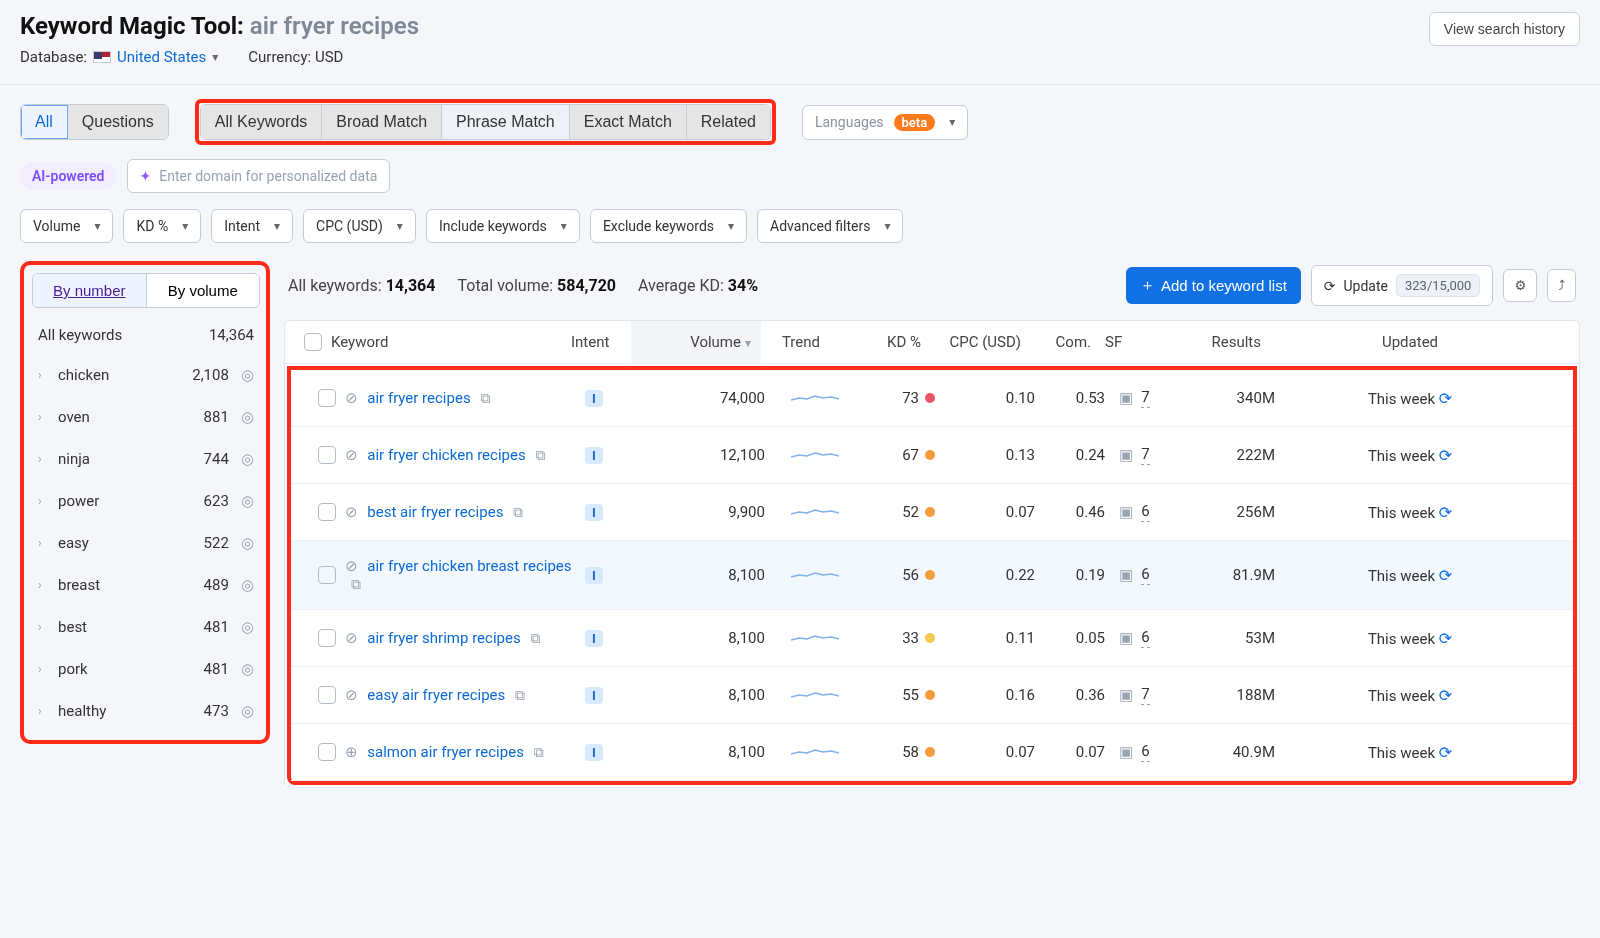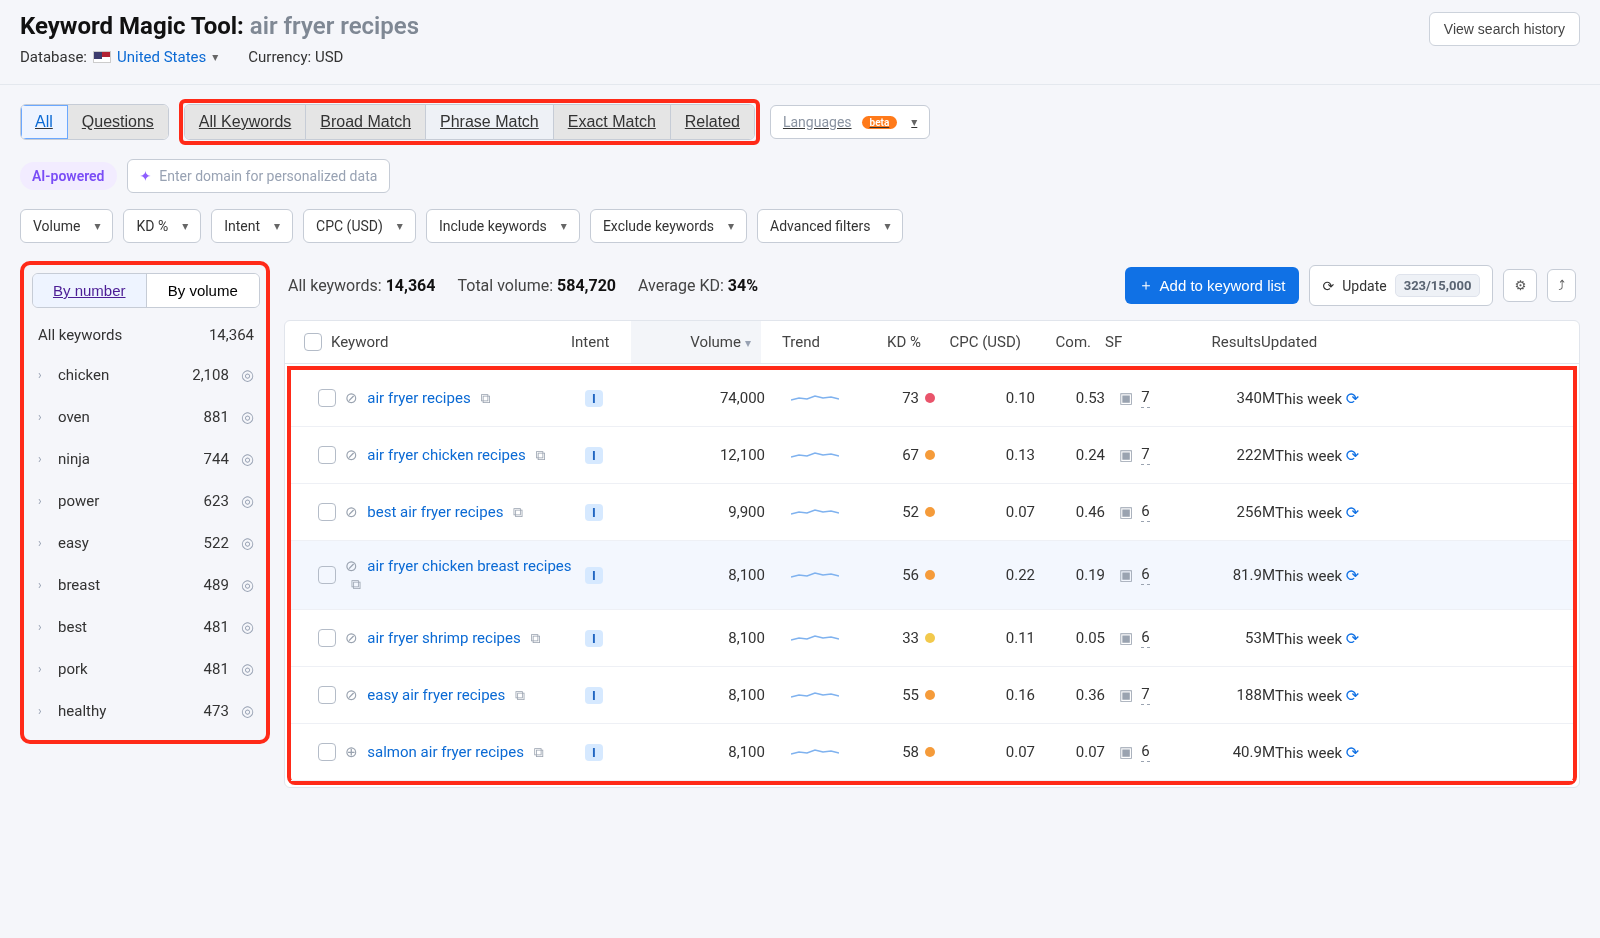--- a/index.html
+++ b/index.html
@@ -26,7 +26,7 @@
 }
 hr.sep{border:none;border-top:1px solid #e4e8ee;margin:18px -20px 14px;}
 
-.toolbar-row{display:flex;gap:10px;align-items:center;flex-wrap:wrap;text-decoration:underline;}
+.toolbar-row{display:flex;gap:26px;align-items:center;flex-wrap:wrap;}
 
 .seg{display:flex;border:1px solid #c6ccd6;border-radius:6px;overflow:hidden;background:#fff;}
 .seg button{background:#e5e5e5;border:none;border-right:1px solid #c6ccd6;padding:8px 14px;font-size:16px;cursor:pointer;color:#333;}

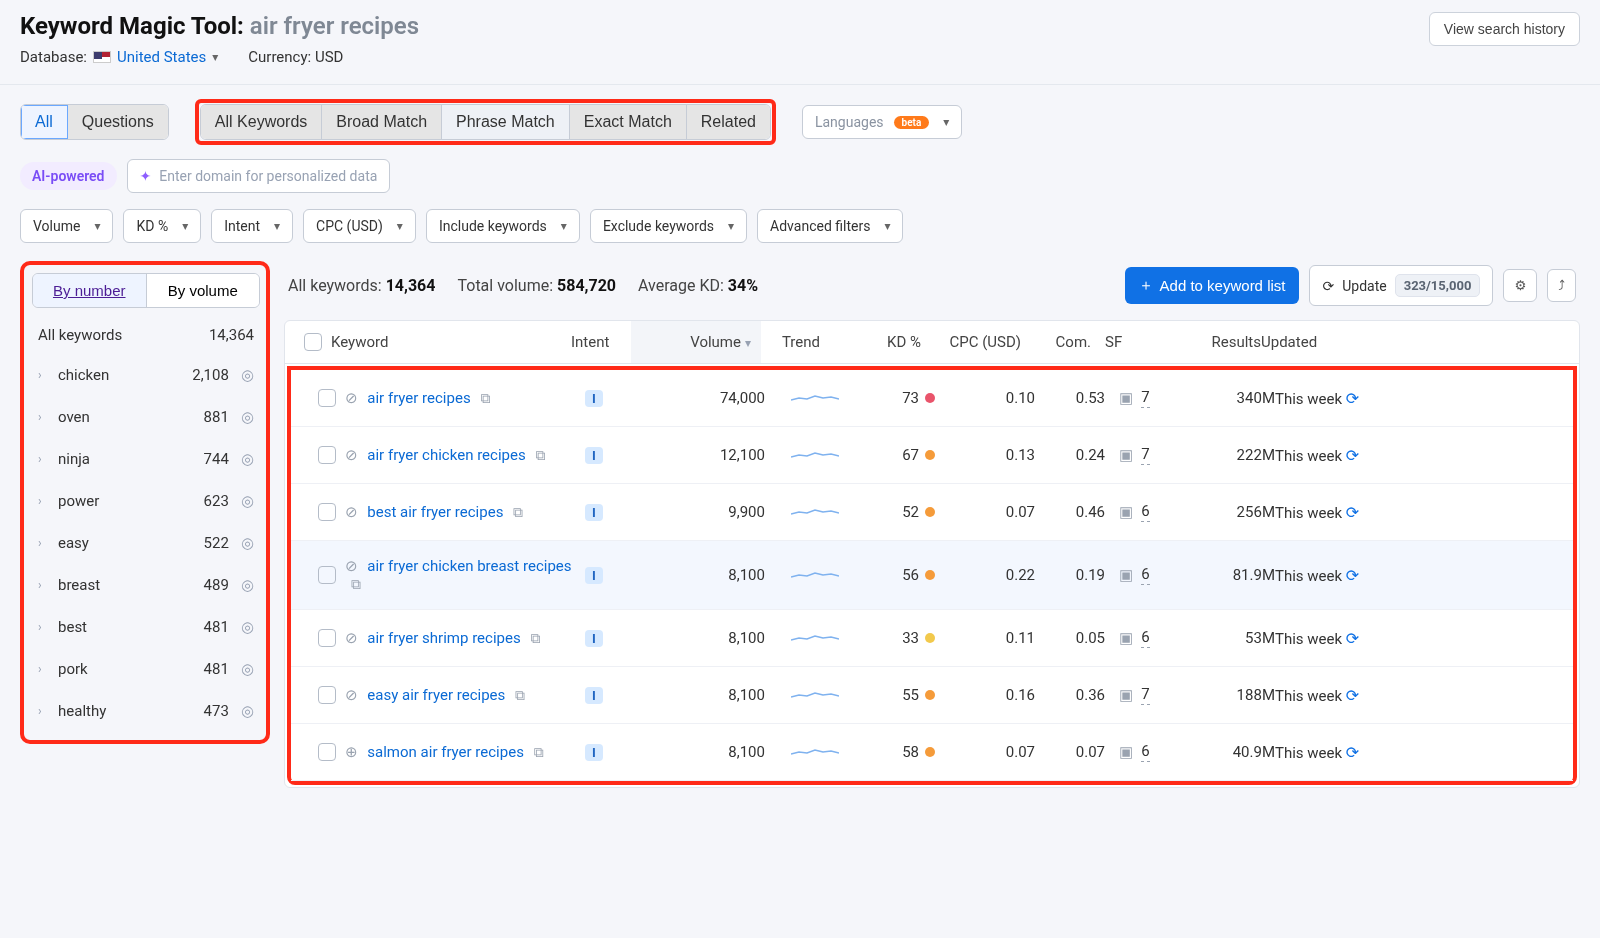--- a/index.html
+++ b/index.html
@@ -37,7 +37,7 @@
 .hl-red{border:4px solid #ff2a18;padding:1px;border-radius:6px;}
 
 .lang-sel{display:flex;align-items:center;gap:8px;color:#8a93a1;}
-.beta{background:#ff7a1a;color:#fff;border-radius:9px;font-size:10px;padding:1px 8px;font-weight:600;}
+.beta{background:#ff7a1a;color:#fff;border-radius:9px;font-size:13px;padding:1px 8px;font-weight:600;}
 .chev{font-size:12px;color:#666;}
 
 .ai-row{display:flex;gap:10px;align-items:center;margin-top:14px;}

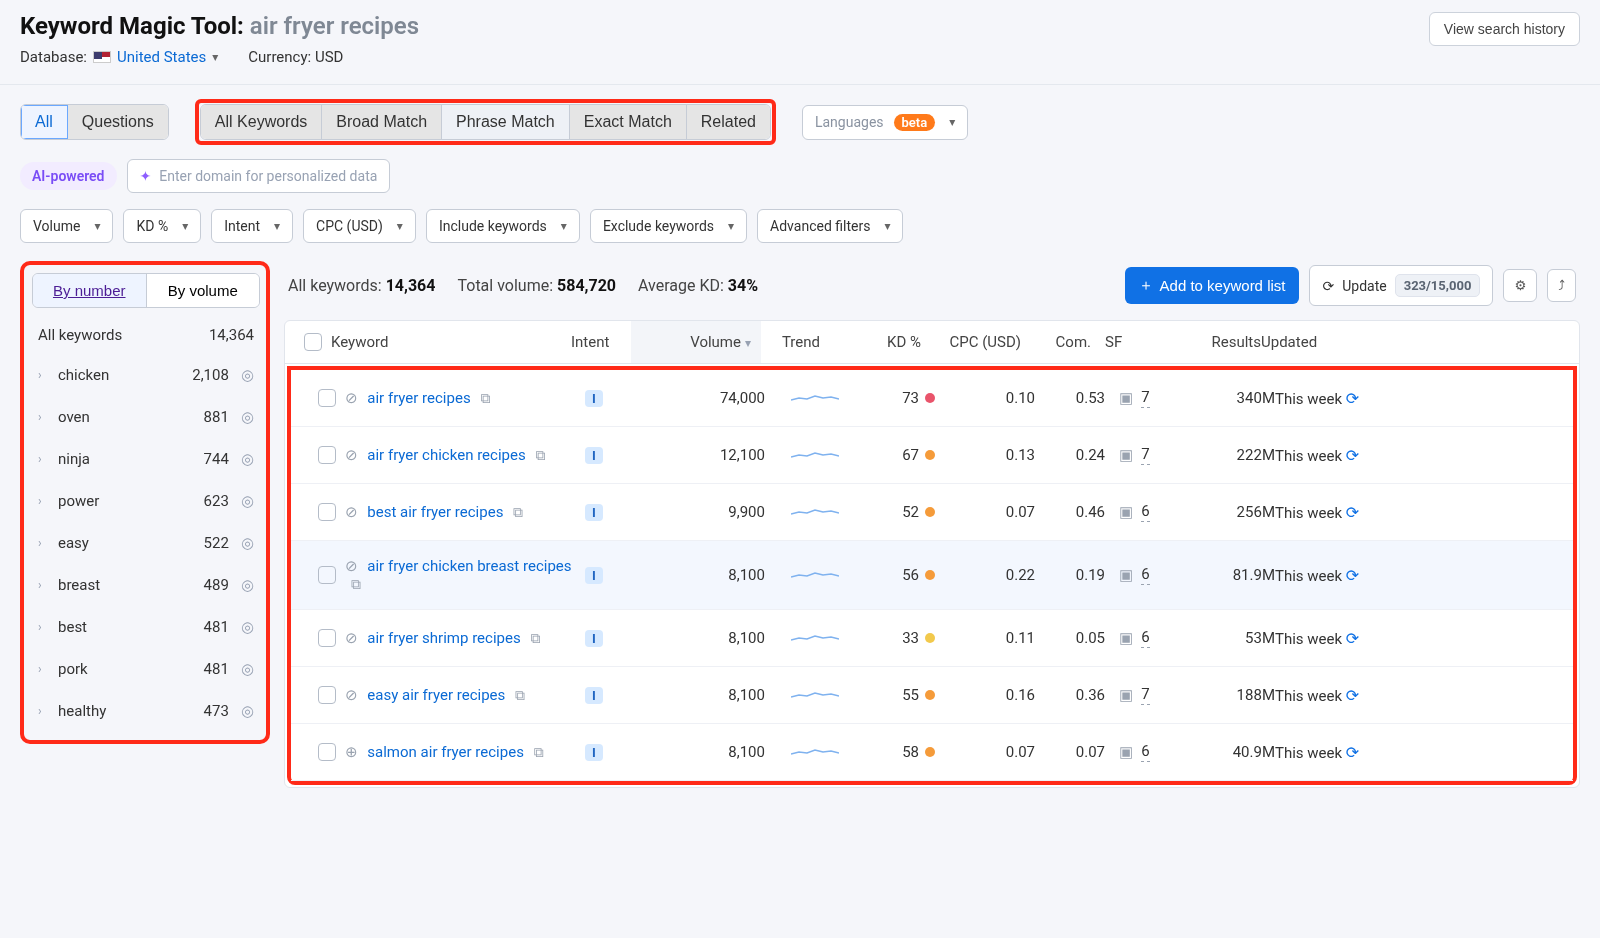--- a/index.html
+++ b/index.html
@@ -71,7 +71,7 @@
 .actions{display:flex;gap:10px;align-items:center;}
 .btn-blue{background:#1071e5;color:#fff;border:none;border-radius:6px;padding:9px 14px;font-size:15px;cursor:pointer;display:flex;align-items:center;gap:6px;}
 .upd{display:flex;align-items:center;gap:8px;}
-.upd .ratio{background:#eef1f6;border:1px solid #dfe3ec;border-radius:5px;padding:3px 8px;color:#5a6472;font-size:13px;font-weight:bold;}
+.upd .ratio{background:#eef1f6;border:1px solid #dfe3ec;border-radius:5px;padding:3px 8px;color:#5a6472;font-size:13px;}
 .iconbtn{background:#fff;border:1px solid #c6ccd6;border-radius:6px;padding:8px 10px;cursor:pointer;color:#555;}
 
 .tbl-wrap{background:#fff;border:1px solid #e1e5ec;border-radius:6px;}

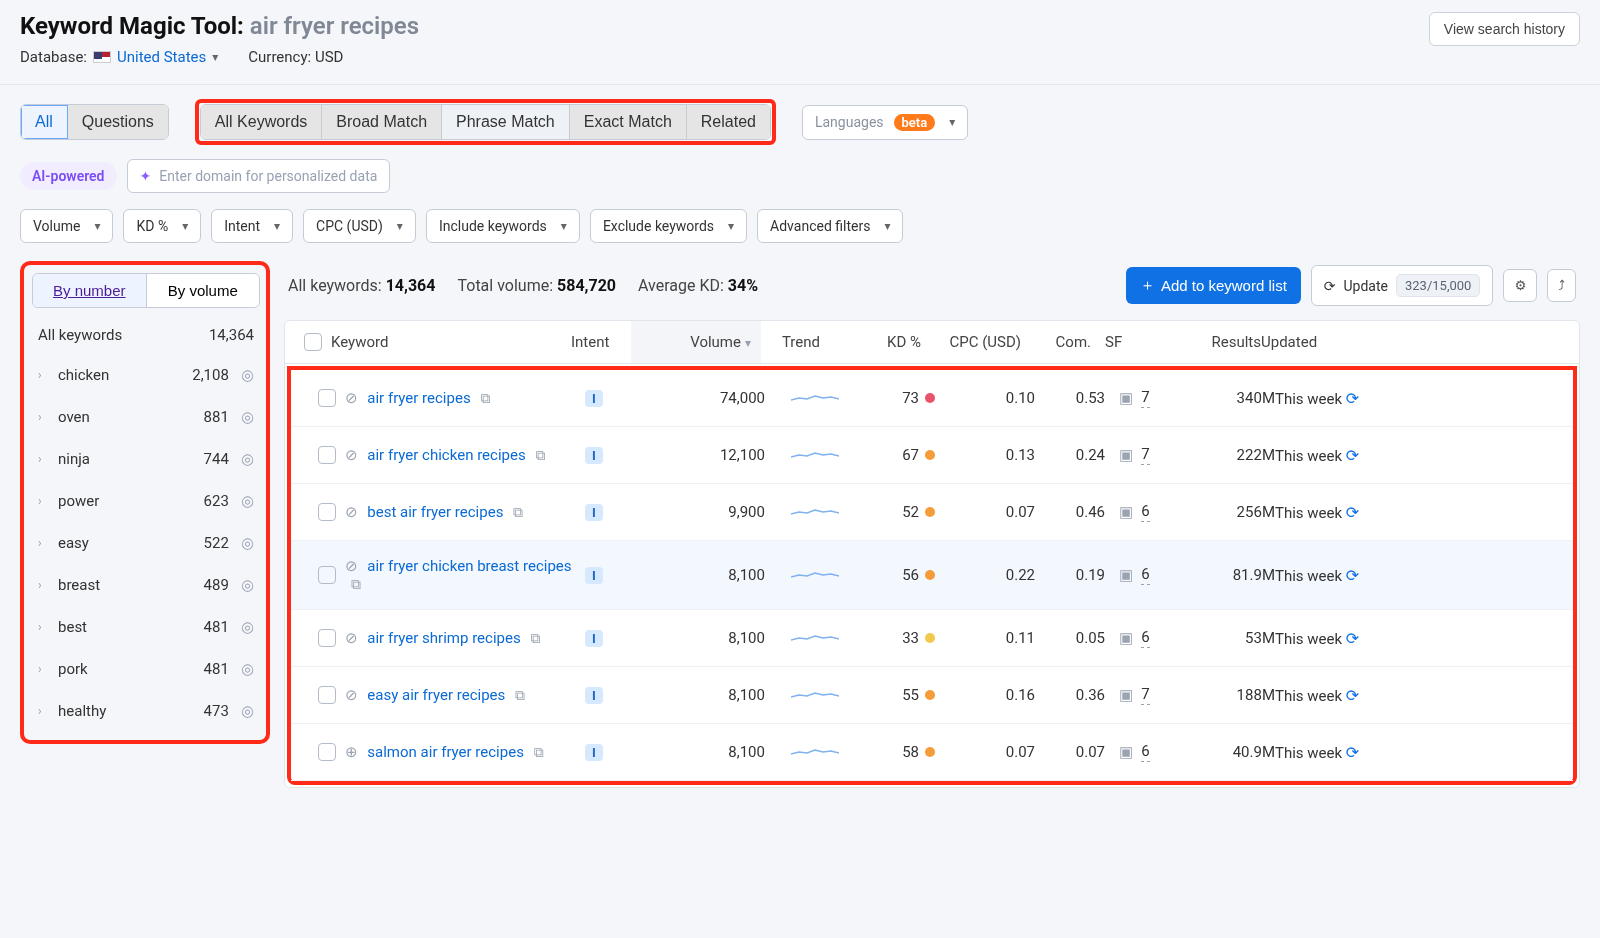--- a/index.html
+++ b/index.html
@@ -86,7 +86,7 @@
 .c-com{flex:0 0 70px;text-align:right;}
 .c-sf{flex:0 0 80px;text-align:left;padding-left:14px;}
 .c-res{flex:0 0 90px;text-align:right;}
-.c-upd{flex:1;text-align:left;padding-right:10px;}
+.c-upd{flex:1;text-align:center;padding-right:10px;}
 
 .sort-ic{color:#98a2b3;font-size:12px;margin-left:4px;}
 

